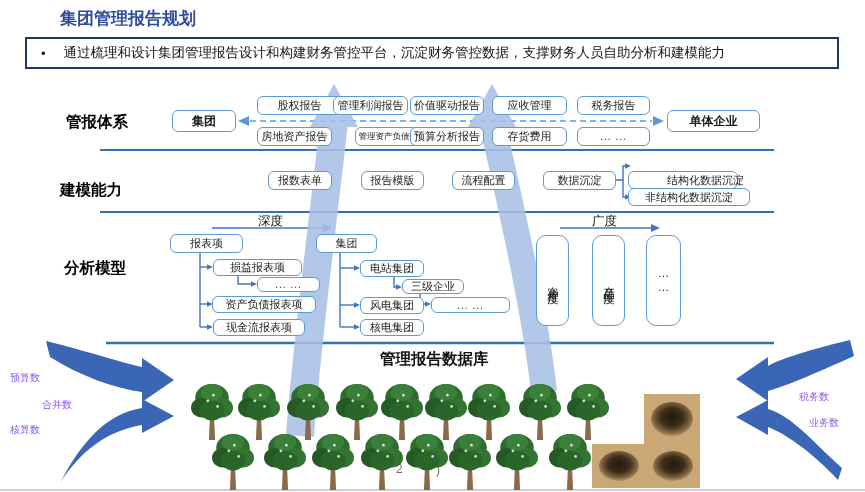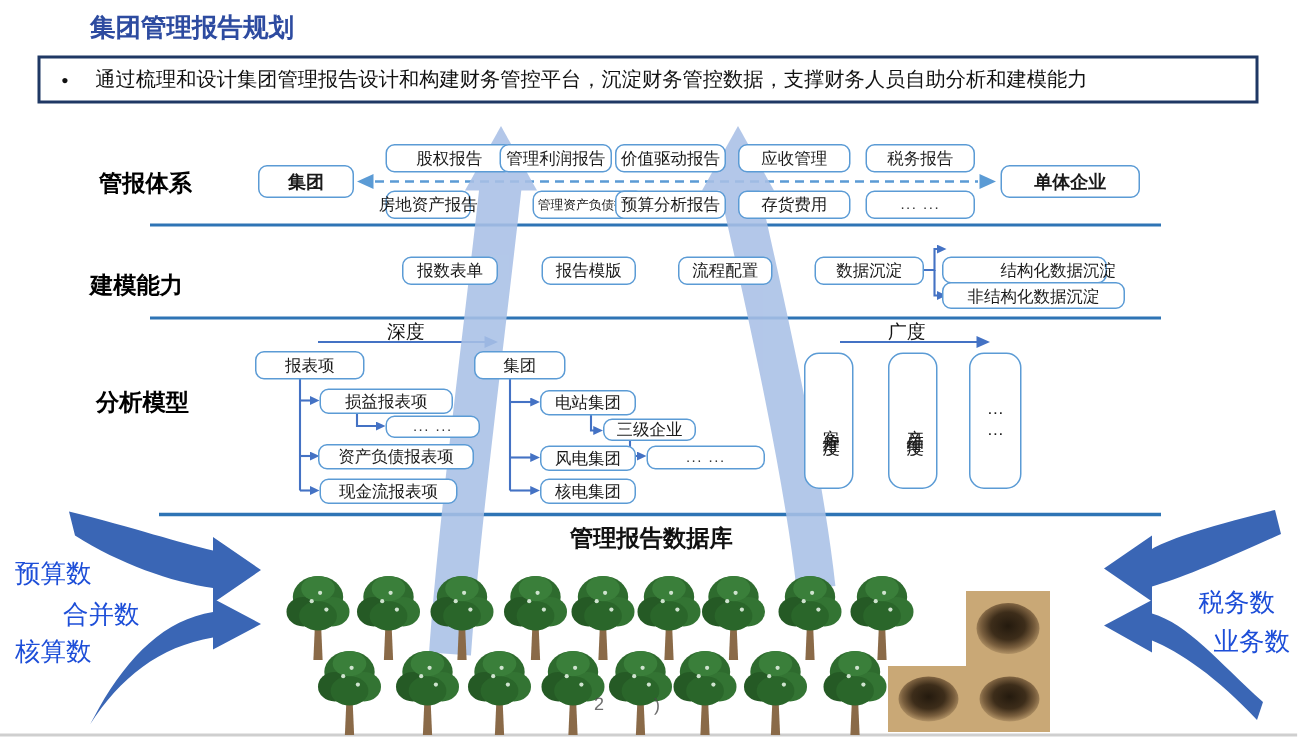--- a/index.html
+++ b/index.html
@@ -159,7 +159,7 @@
   <div class="bx" style="left:492px;top:96px;width:75px;height:19px;">应收管理</div>
   <div class="bx" style="left:577px;top:96px;width:73px;height:19px;">税务报告</div>
 
-  <div class="bx" style="left:257px;top:127px;width:57px;height:19px;">房地资产报告</div>
+  <div class="bx" style="left:257px;top:127px;width:75px;height:19px;">房地资产报告</div>
   <div class="bx tiny" style="left:333px;top:127px;width:75px;height:19px;">管理资产负债报告</div>
   <div class="bx" style="left:410px;top:127px;width:74px;height:19px;">预算分析报告</div>
   <div class="bx" style="left:492px;top:127px;width:75px;height:19px;">存货费用</div>

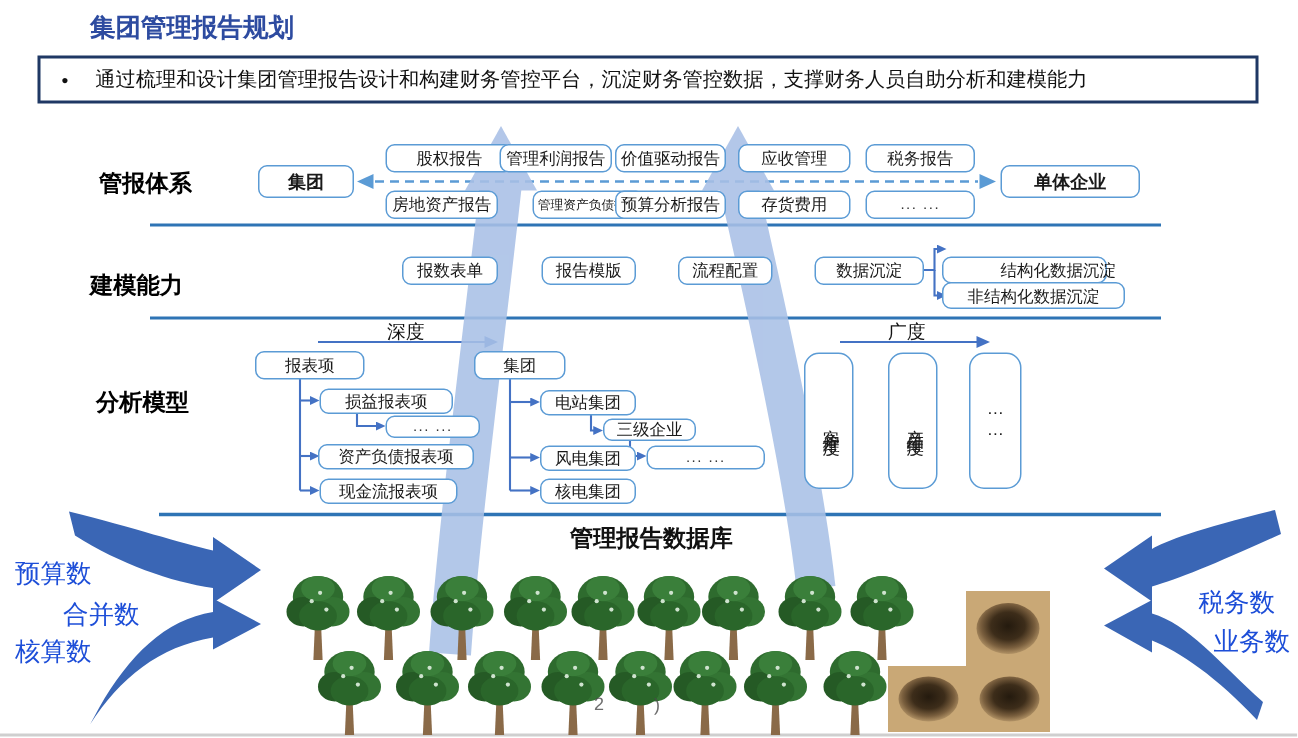--- a/index.html
+++ b/index.html
@@ -22,7 +22,7 @@
   .bx.vdim{writing-mode:vertical-rl;text-orientation:upright;border-radius:10px;
            font-size:11.5px;letter-spacing:2px;justify-content:center;}
   .axis{font-size:12.5px;color:#111;}
-  .io{font-size:17px;color:#1d4ed8;}
+  .io{font-size:10px;color:#8b5cf6;}
   .dbtitle{font-size:15.5px;font-weight:bold;}
   .stray{font-size:12px;color:#4a4a4a;opacity:.8;}
 </style>

